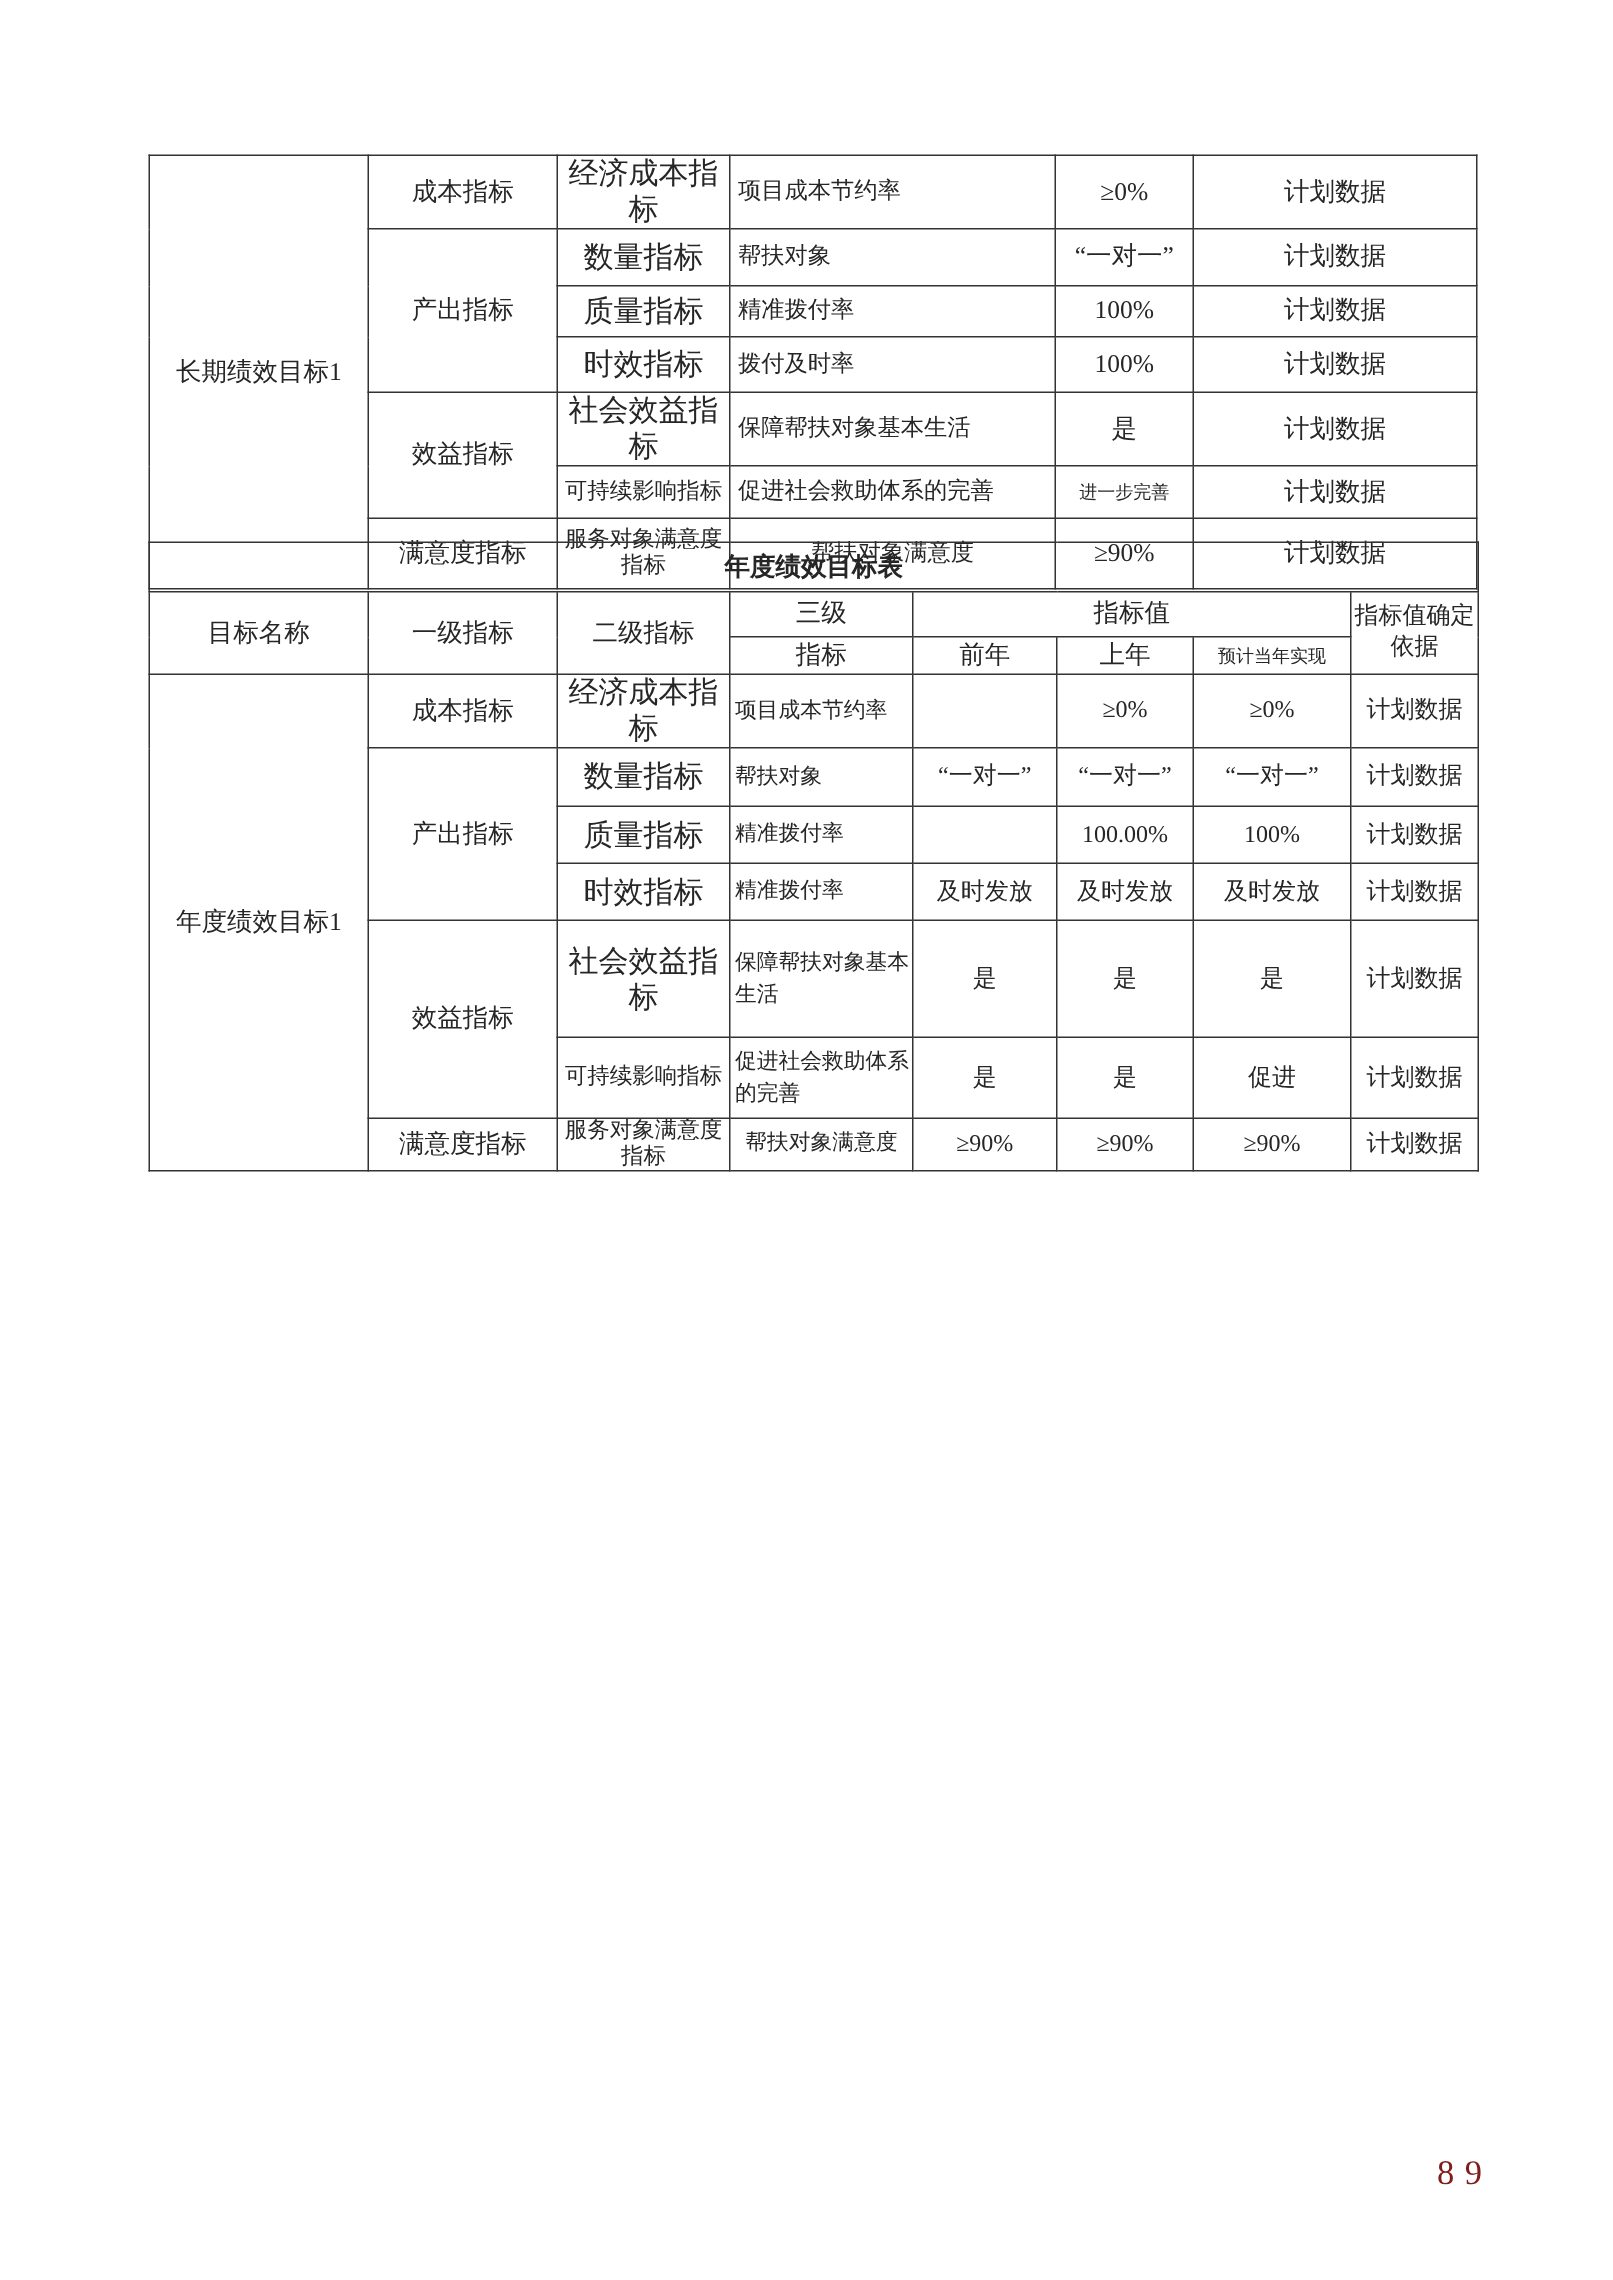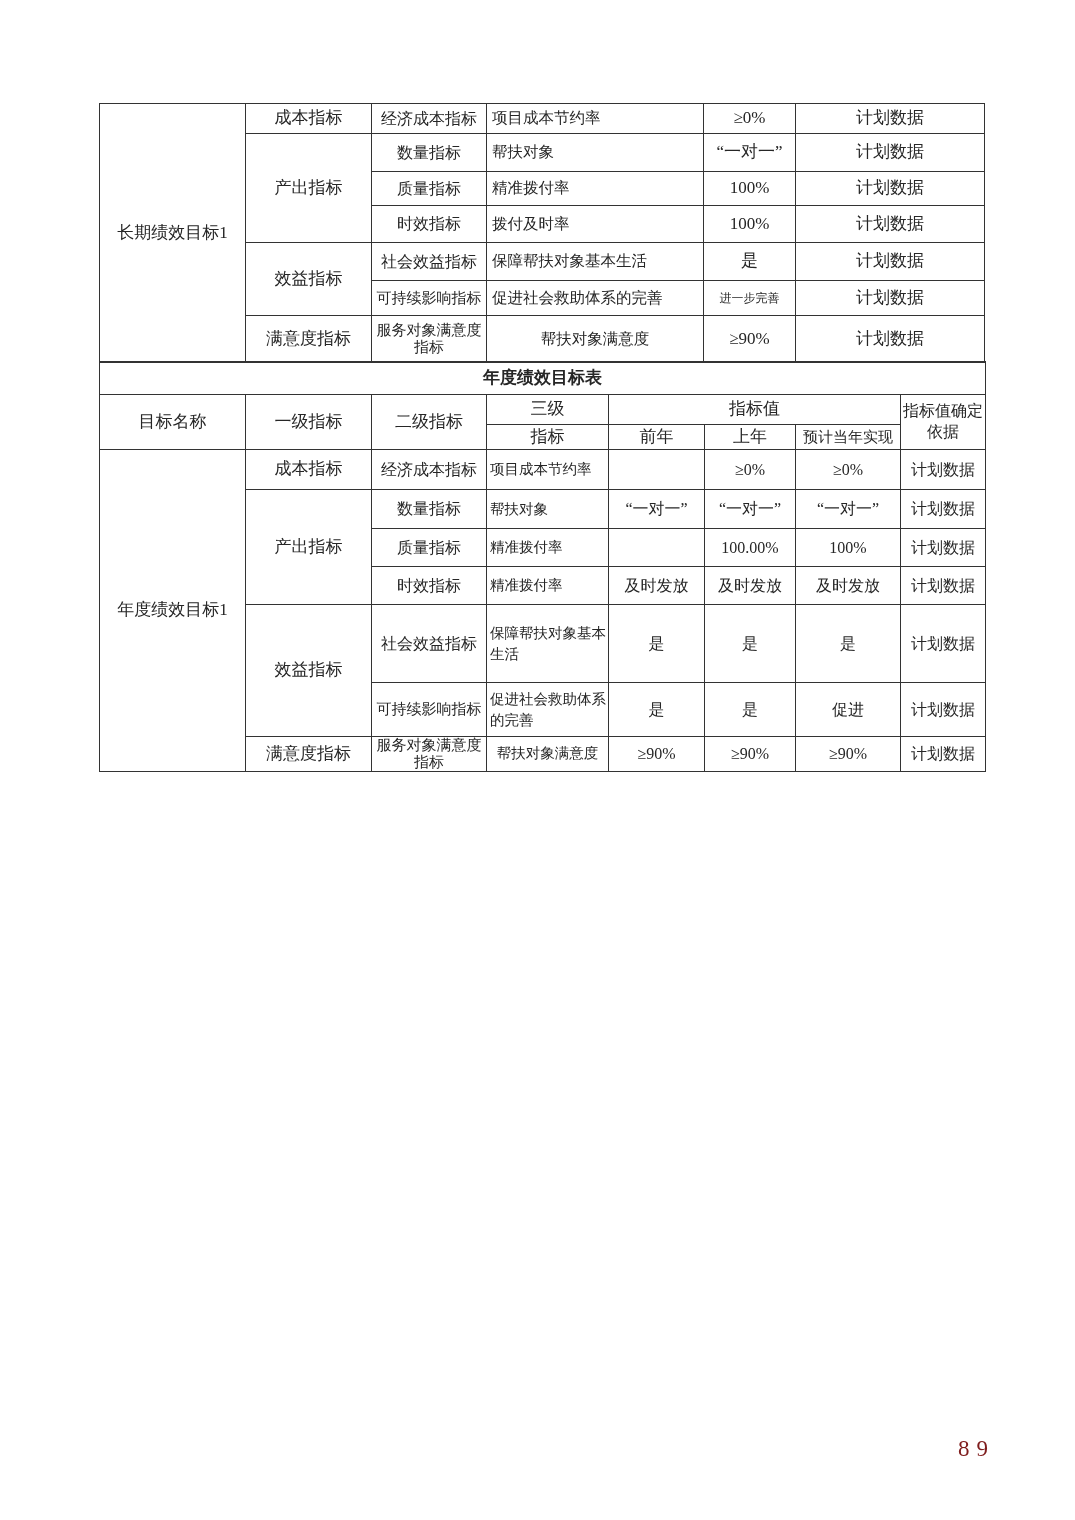--- a/index.html
+++ b/index.html
@@ -16,7 +16,7 @@
     font-size:17px;line-height:1.2;padding:0 2px;overflow:hidden;
     word-break:break-all;
   }
-  .l2s{font-size:16px;}
+  .l2s{font-size:20px;}
   .l2fit{font-size:15px;line-height:1.12;}
   .l3a{font-size:15.5px;text-align:left;padding:0 2px 0 5px;}
   .l3ac{font-size:15.5px;}

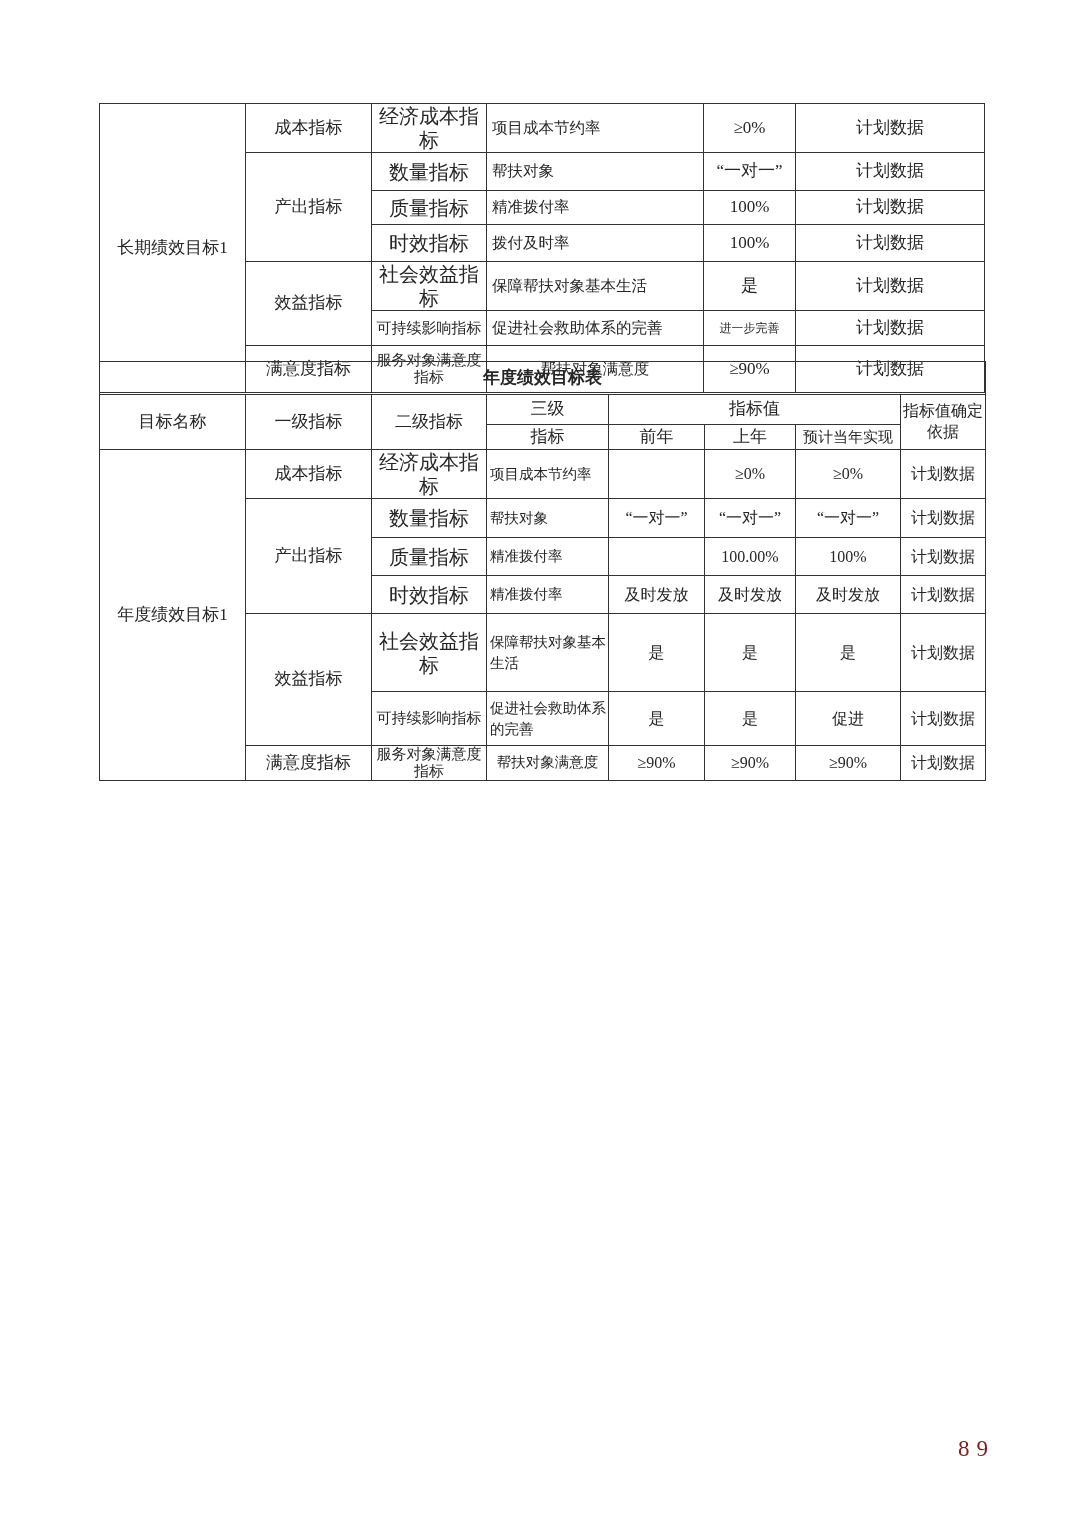--- a/index.html
+++ b/index.html
@@ -24,7 +24,7 @@
   .l3bc{font-size:14.5px;}
   .v16{font-size:16px;}
   .fitv{font-size:12px;}
-  .hdr-cur{font-size:15px;}
+  .hdr-cur{font-size:12px;}
   .hdr-basis{font-size:16px;line-height:1.3;border-radius:10px;}
   .title-cell{font-weight:bold;border-top:1px solid #333;}
   .pageno{position:absolute;left:958px;top:1436px;font-size:23px;letter-spacing:7px;color:#7f1d1d;}

